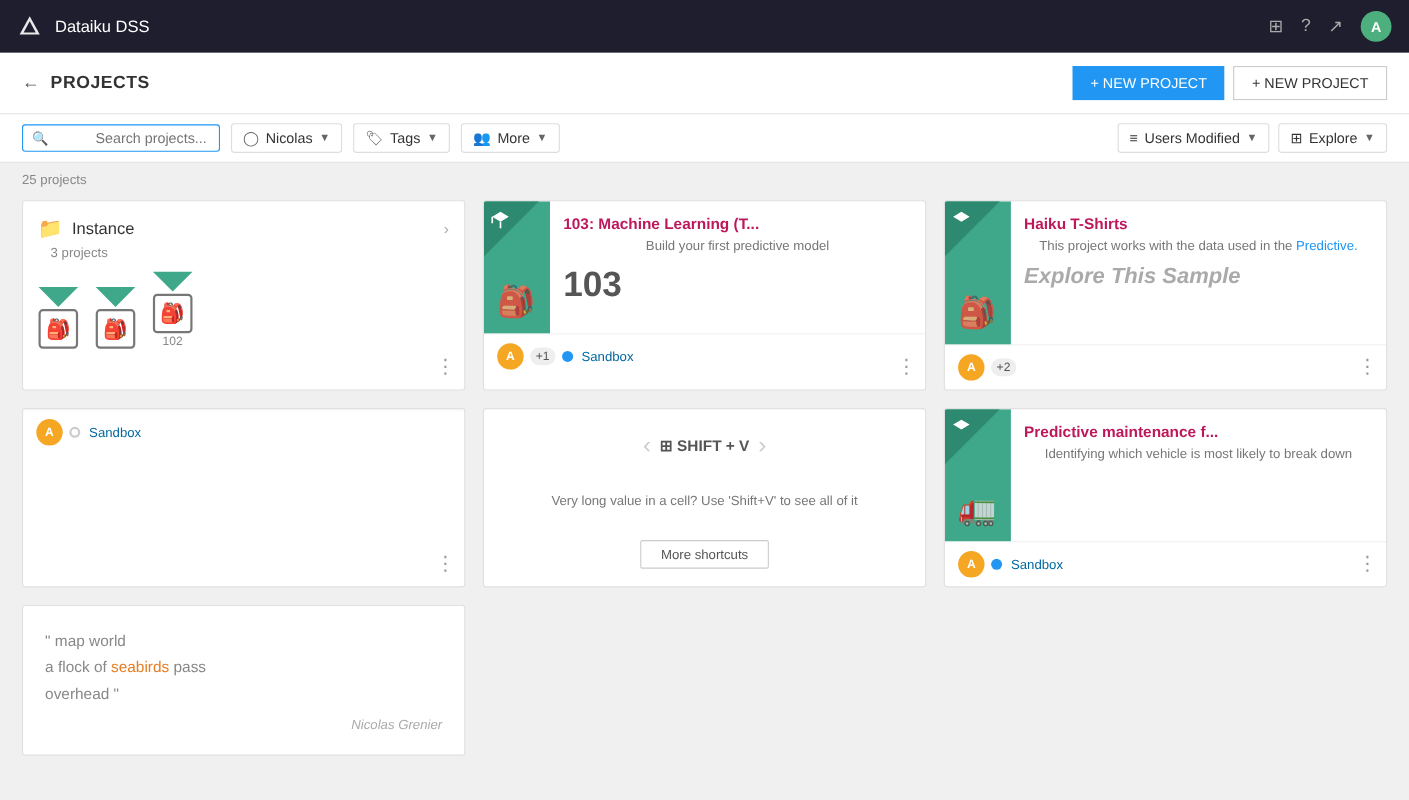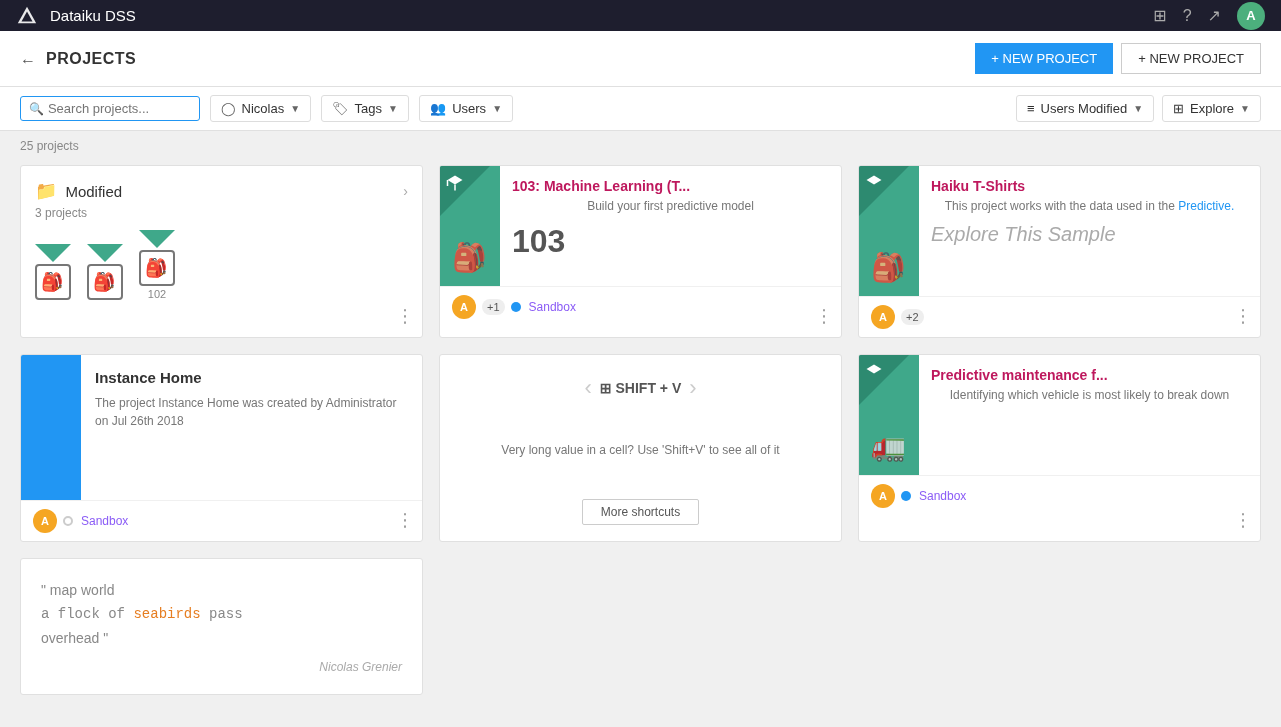--- a/index.html
+++ b/index.html
@@ -8,7 +8,7 @@
     
     .top-nav {
       background: #1e1e2e;
-      height: 31px;
+      height: 48px;
       display: flex;
       align-items: center;
       padding: 0 16px;

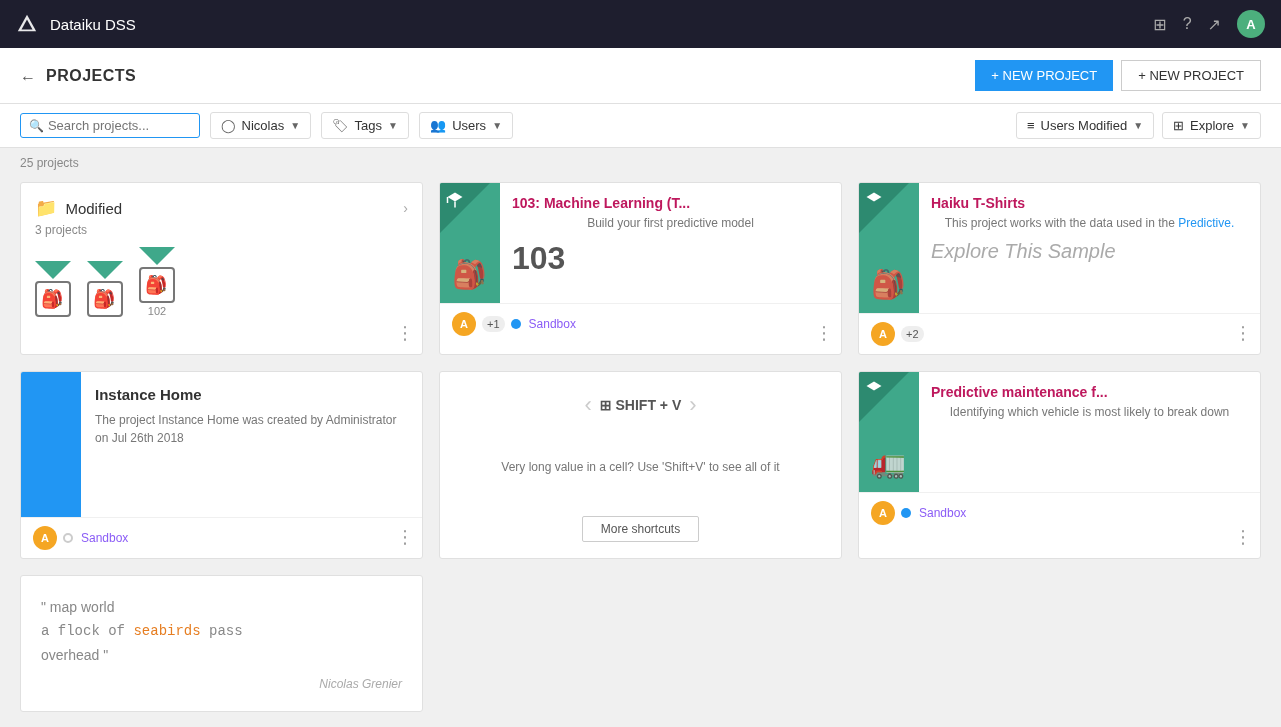--- a/index.html
+++ b/index.html
@@ -62,7 +62,7 @@
       padding: 4px 8px; background: #fff; width: 180px;
     }
     .search-wrap input {
-      border: none; outline: none; font-size: 13px; width: 140px; color: #333;
+      border: none; outline: none; font-size: 13px; width: 140px; color: #333; text-align: right;
     }
     .search-icon { color: #888; font-size: 12px; margin-right: 4px; }
     .filter-select {

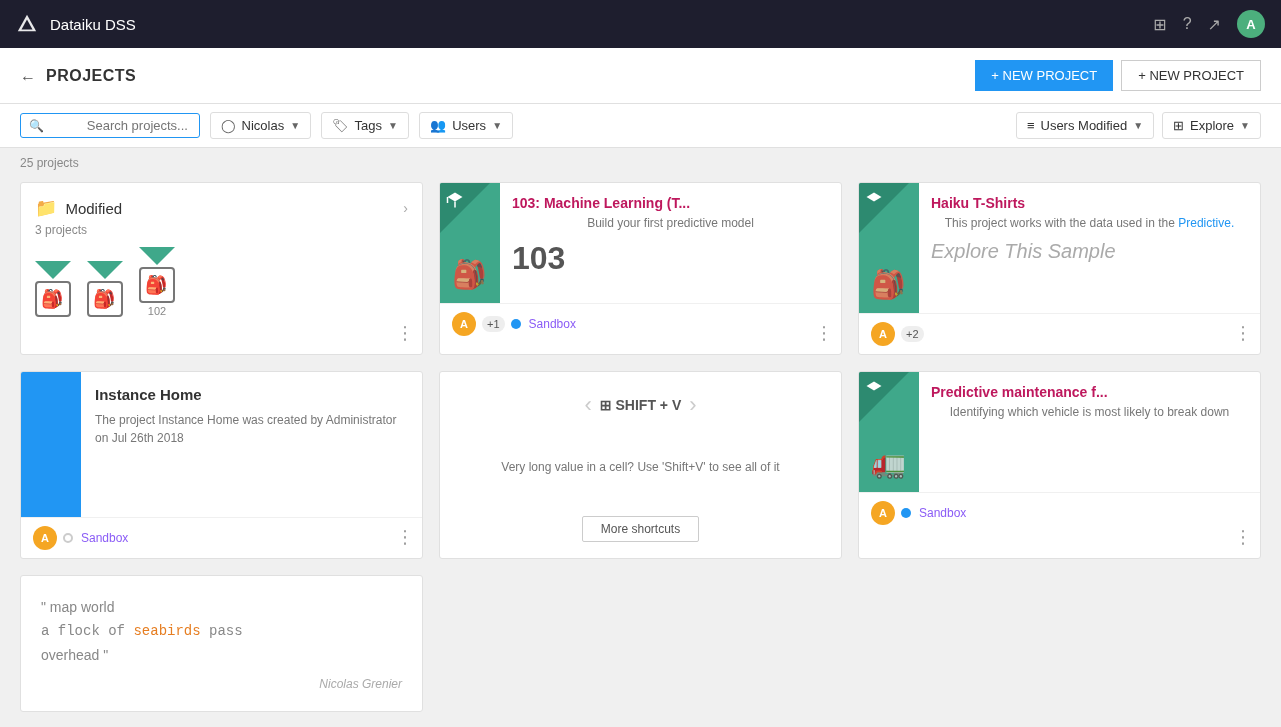--- a/index.html
+++ b/index.html
@@ -251,7 +251,7 @@
   </div>
   <div class="filter-select">
     <span class="filter-icon">👥</span>
-    <span>Users</span>
+    <span>More</span>
     <span class="filter-chevron">▼</span>
   </div>
   <div class="filters-right">

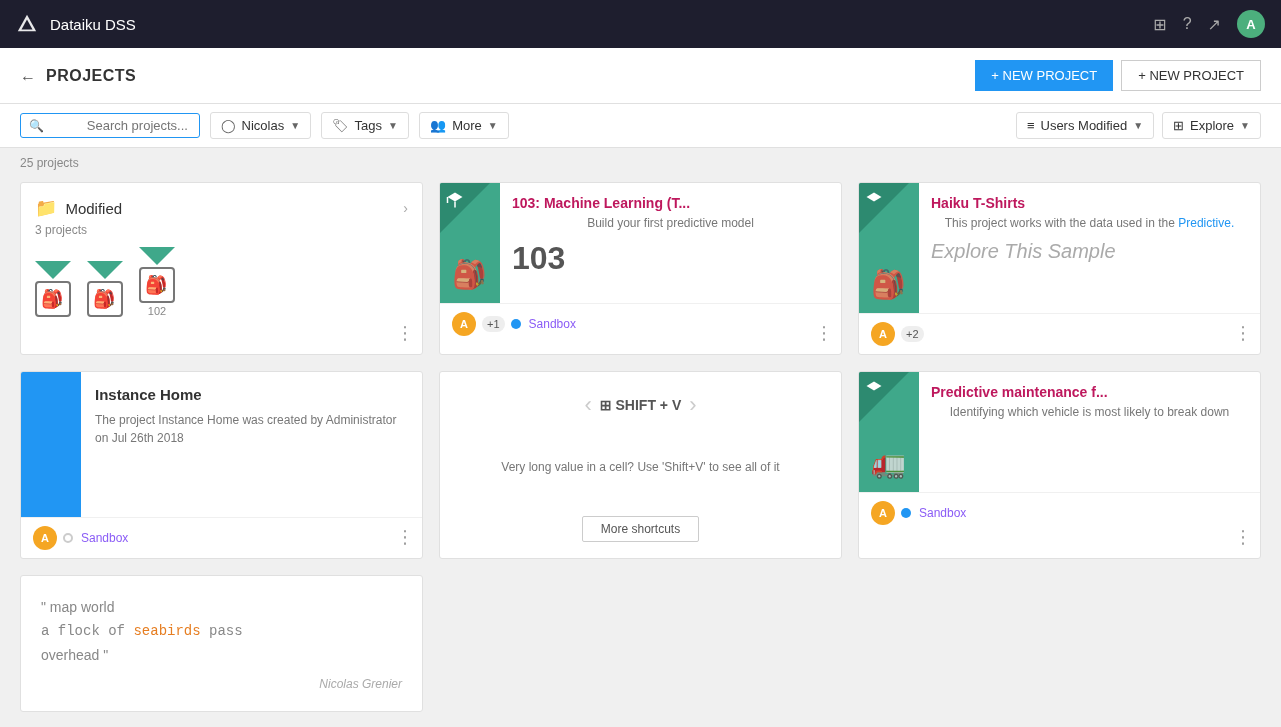--- a/index.html
+++ b/index.html
@@ -277,7 +277,7 @@
   <div class="card folder-card">
     <div class="folder-card-header">
       <span class="folder-icon">📁</span>
-      <span class="folder-name">Modified</span>
+      <span class="folder-name">Instance</span>
       <span class="folder-arrow">›</span>
     </div>
     <div class="folder-count">3 projects</div>

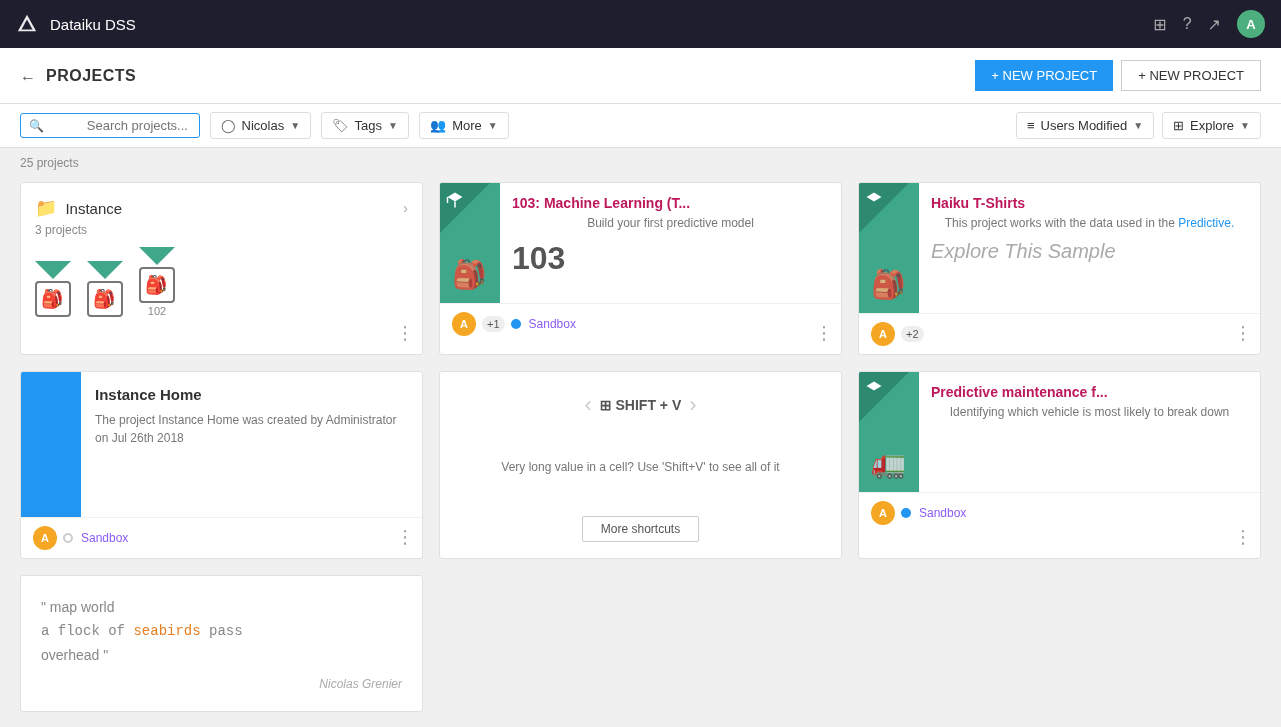--- a/index.html
+++ b/index.html
@@ -114,7 +114,7 @@
     .folder-icon { color: #777; font-size: 18px; }
     .folder-name { font-size: 15px; font-weight: 500; flex: 1; }
     .folder-arrow { color: #aaa; font-size: 14px; }
-    .folder-count { font-size: 12px; color: #888; margin-bottom: 10px; }
+    .folder-count { font-size: 12px; color: #888; margin-bottom: 10px; margin-left: 11px; }
     .folder-thumbnails { display: flex; gap: 16px; align-items: flex-end; }
     .folder-thumb { display: flex; flex-direction: column; align-items: center; gap: 2px; }
     .dss-icon-box {

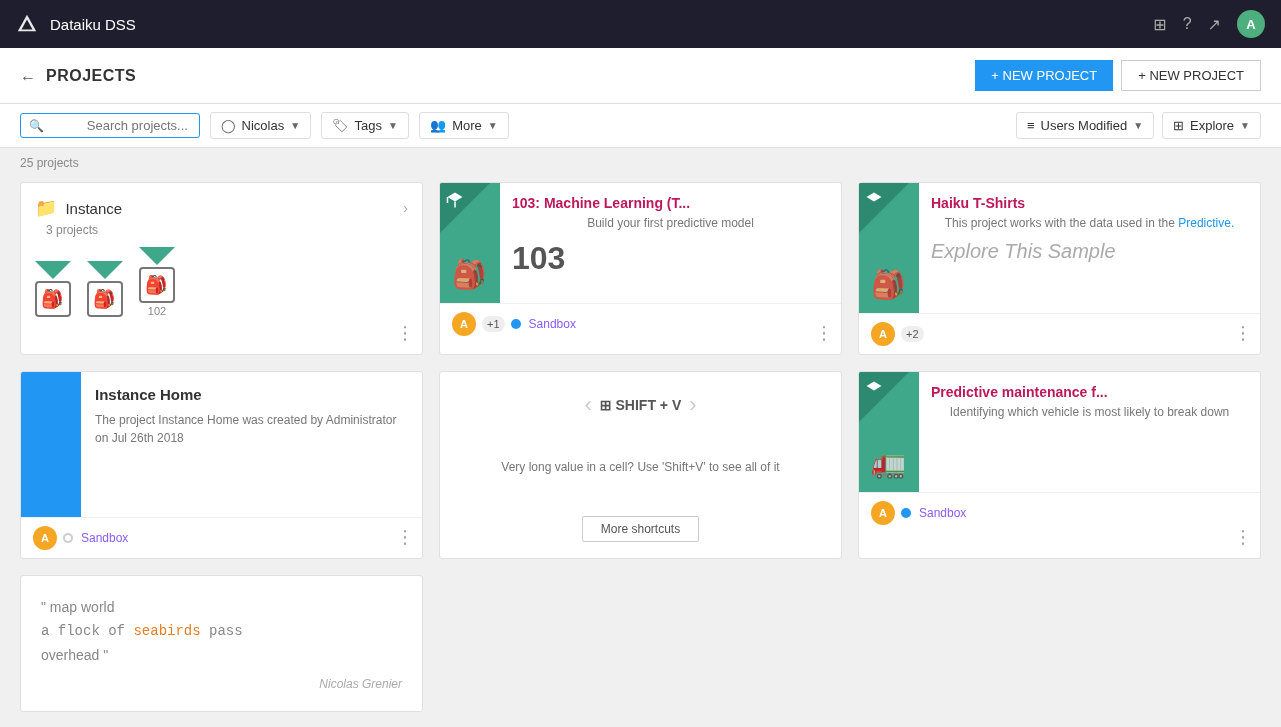--- a/index.html
+++ b/index.html
@@ -143,7 +143,7 @@
     .project-name { font-size: 14px; font-weight: 600; color: #be185d; margin-bottom: 4px; }
     .project-desc { font-size: 12px; color: #777; margin-bottom: 8px; line-height: 1.4; text-align: center; }
     .project-desc a { color: #2196f3; text-decoration: none; }
-    .project-sample-text { font-size: 20px; color: #aaa; font-style: italic; }
+    .project-sample-text { font-size: 20px; color: #aaa; font-style: italic; font-weight: bold; }
     .project-card-footer {
       padding: 8px 12px;
       display: flex; align-items: center; gap: 6px;

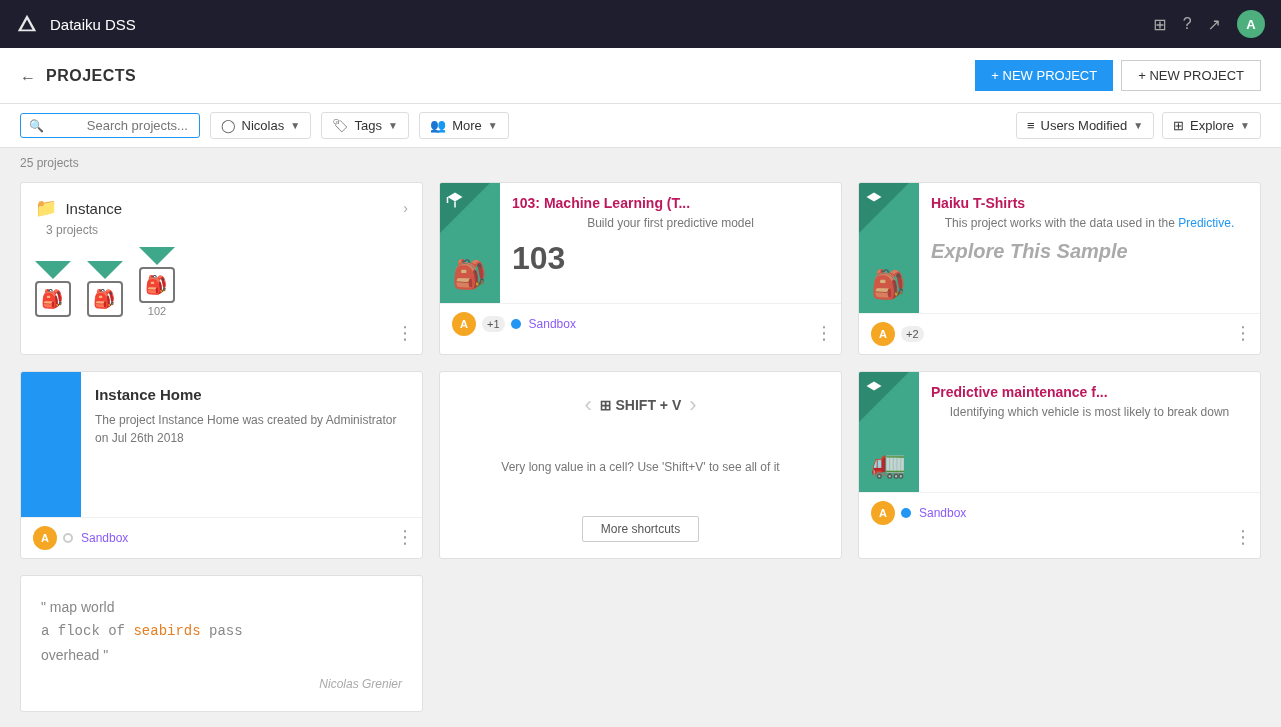--- a/index.html
+++ b/index.html
@@ -165,7 +165,7 @@
     }
     .dot-blue { background: #2196f3; }
     .dot-white { background: #fff; border: 2px solid #ccc; }
-    .status-label { font-size: 12px; color: #8b5cf6; font-weight: 500; }
+    .status-label { font-size: 12px; color: #0369a1; font-weight: 500; }
 
     
     .instance-card { overflow: hidden; }

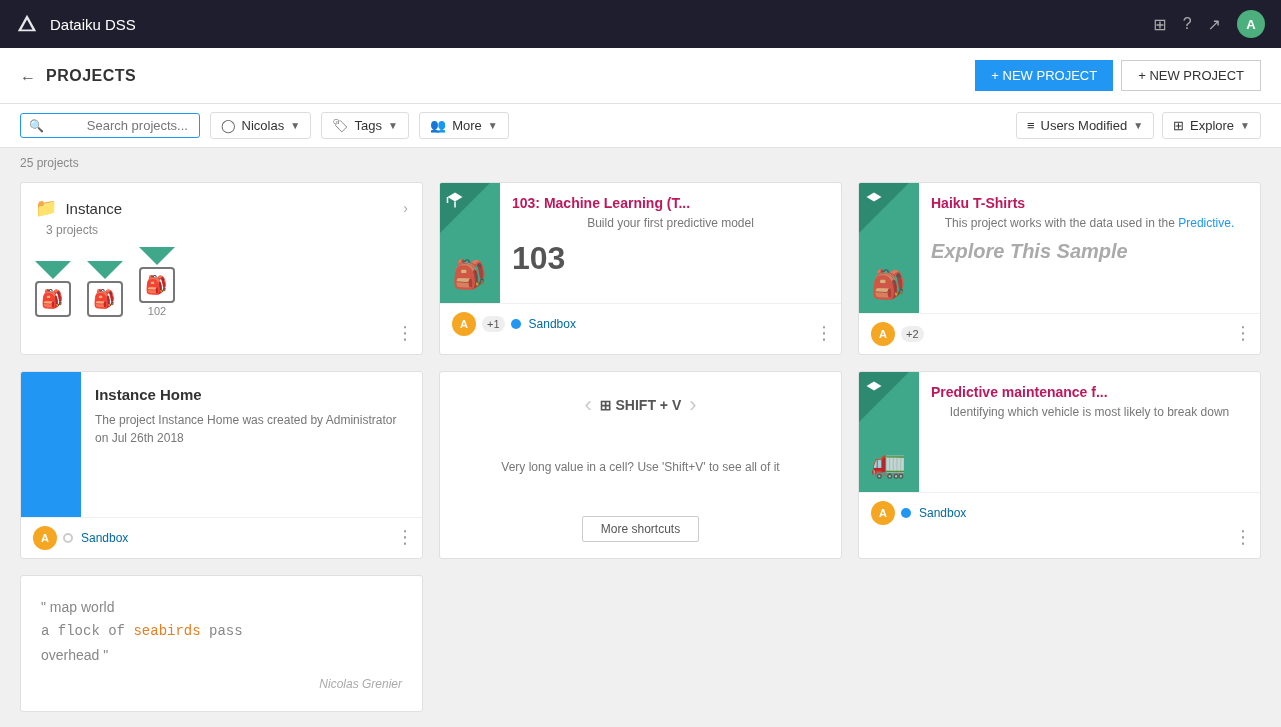--- a/index.html
+++ b/index.html
@@ -355,13 +355,6 @@
   </div>
 
   <div class="card instance-card">
-    <div class="instance-card-inner">
-      <div class="instance-sidebar"></div>
-      <div class="instance-content">
-        <div class="instance-name">Instance Home</div>
-        <div class="instance-desc">The project Instance Home was created by Administrator on Jul 26th 2018</div>
-      </div>
-    </div>
     <div class="instance-footer">
       <div class="avatar-circle">A</div>
       <span class="status-dot dot-white"></span>

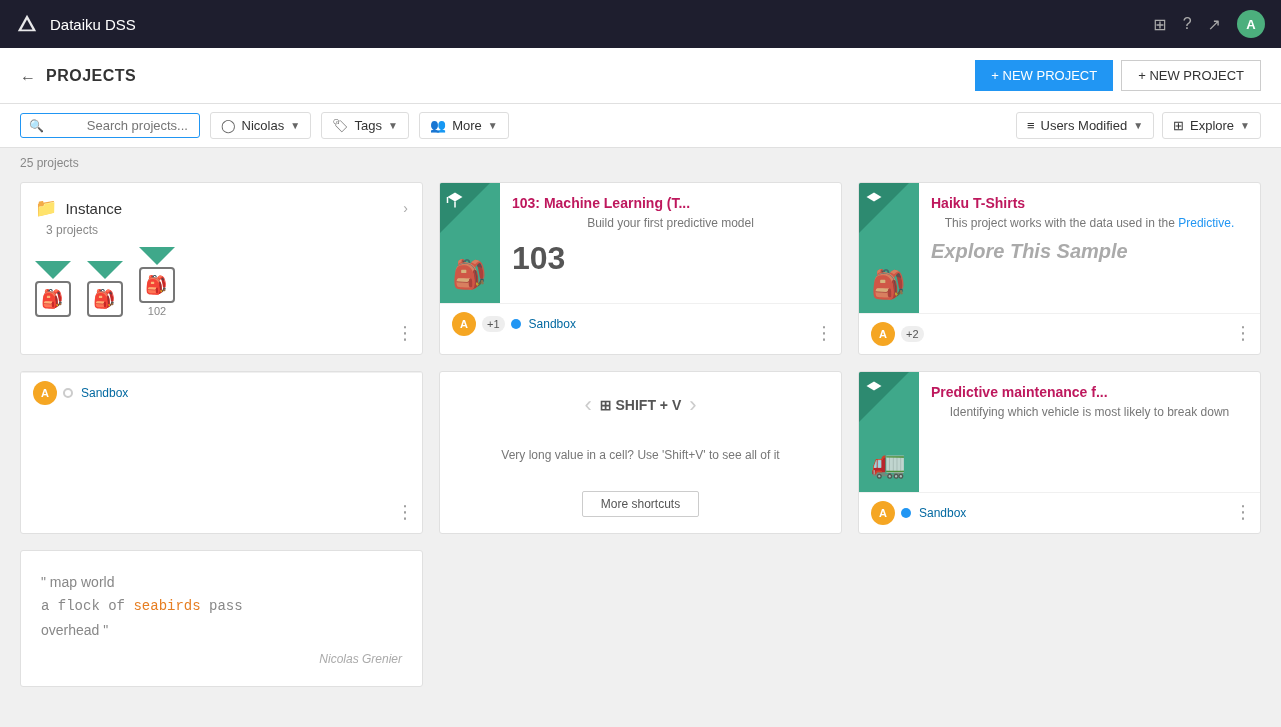--- a/index.html
+++ b/index.html
@@ -405,7 +405,7 @@
   <div class="haiku-card">
     <div class="haiku-text">
       <div style="color:#888;">" map world</div>
-      <div style="color:#888;font-family:Liberation Mono, monospace;">a flock of <span style="color:#e67e22;">seabirds</span> pass</div>
+      <div style="color:#888;">a flock of <span style="color:#e67e22;">seabirds</span> pass</div>
       <div style="color:#888;">overhead "</div>
     </div>
     <div class="haiku-author">Nicolas Grenier</div>

